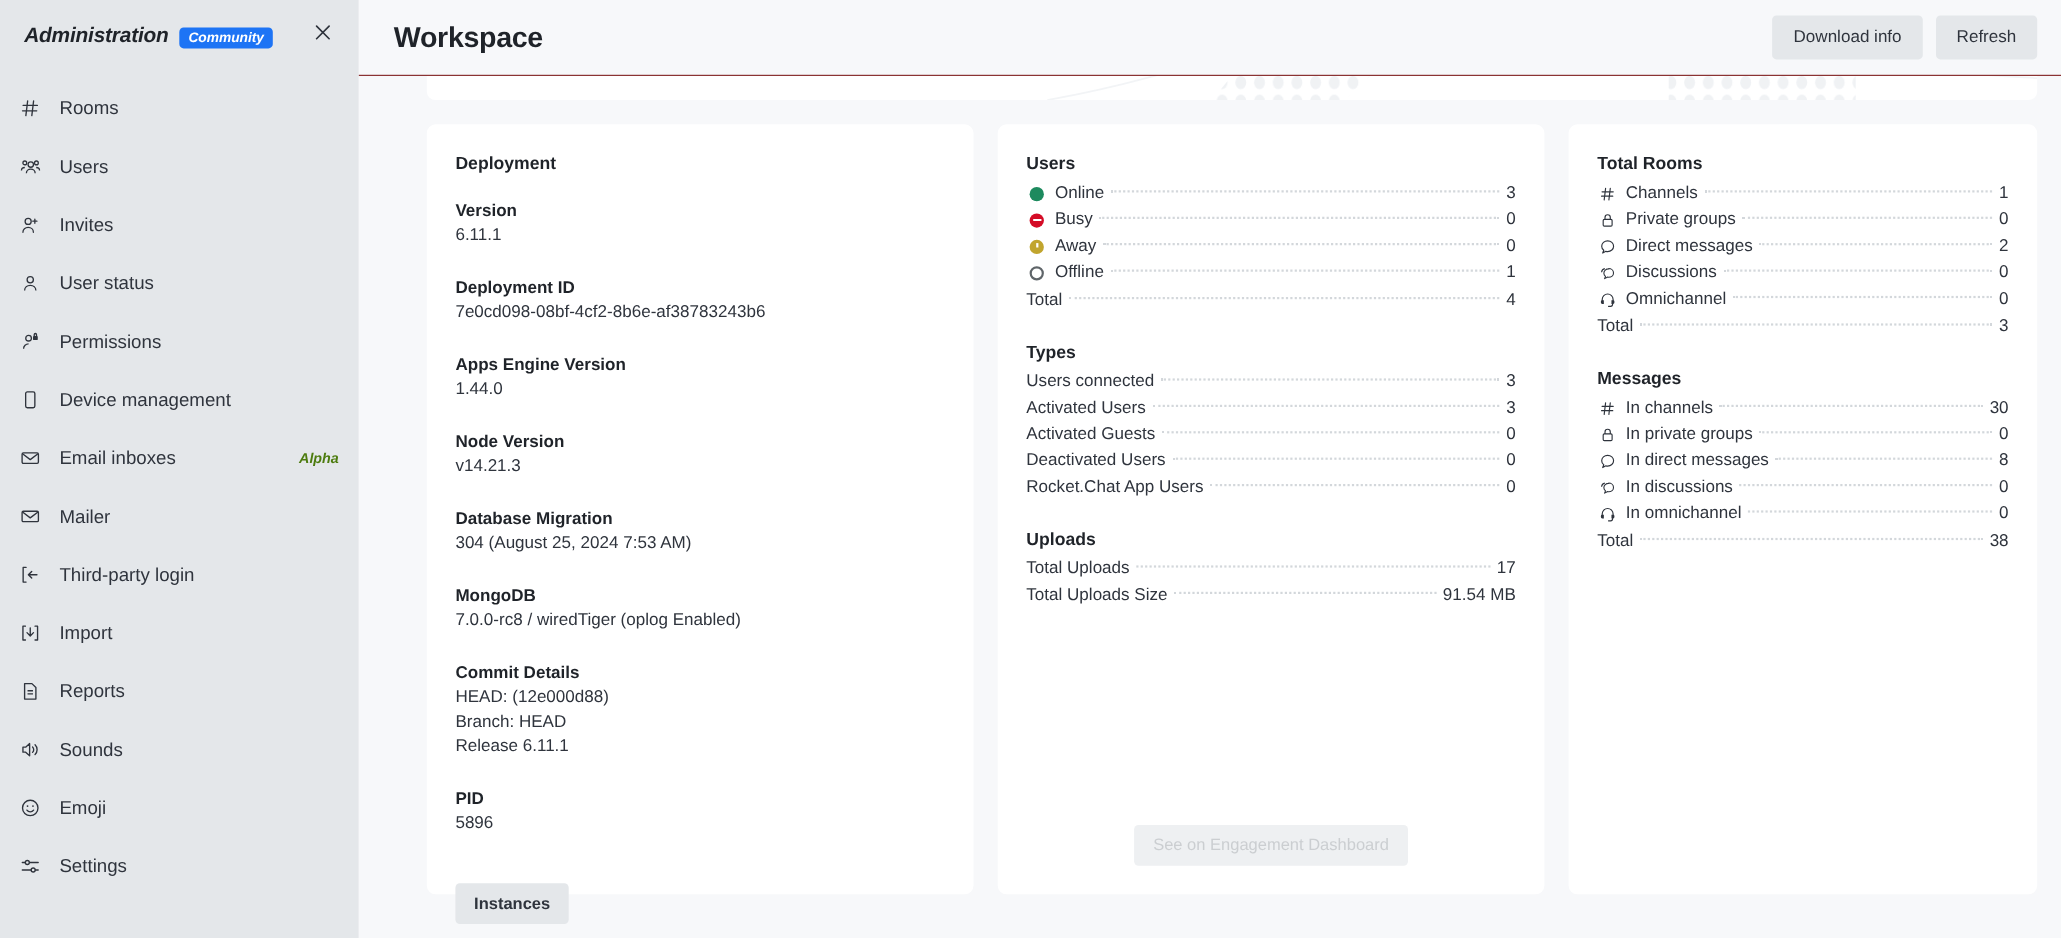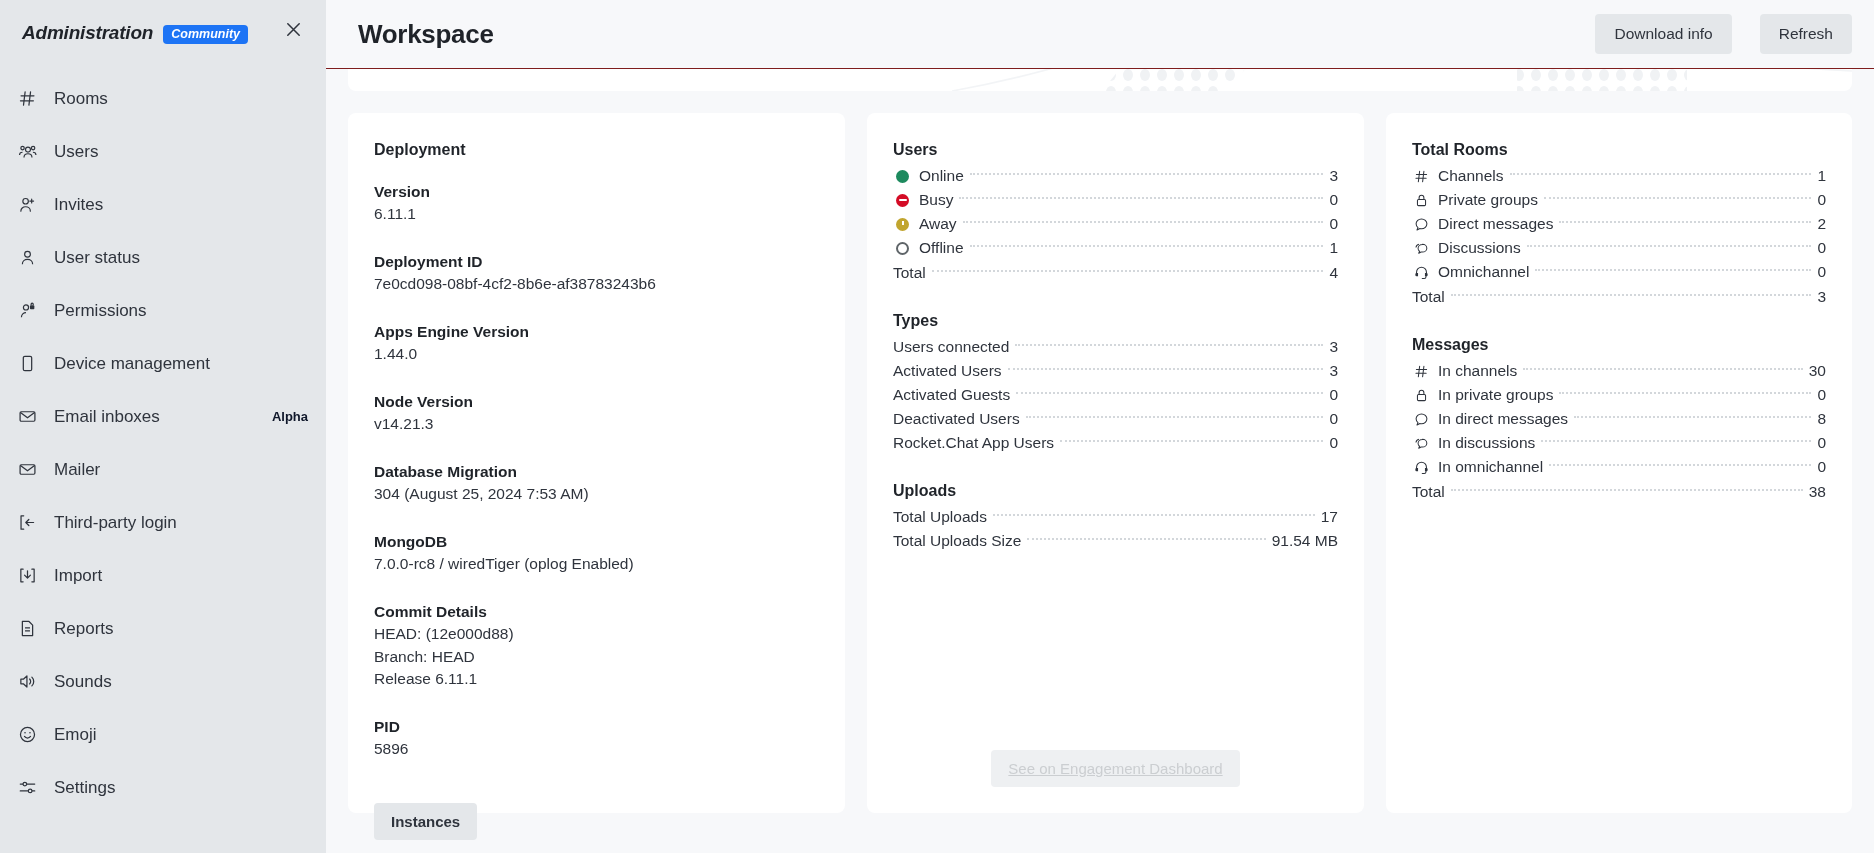--- a/index.html
+++ b/index.html
@@ -65,7 +65,7 @@
     padding: 0 22px 0 32px;
   }
   .page-title { font-size: 26px; font-weight: bold; color: #1f2329; letter-spacing: -0.3px; }
-  .topbar-actions { margin-left: auto; display: flex; gap: 28px; }
+  .topbar-actions { margin-left: auto; display: flex; gap: 12px; }
   .btn {
     background: #e4e7ea; border: none; border-radius: 4px;
     font-family: "Liberation Sans", sans-serif;

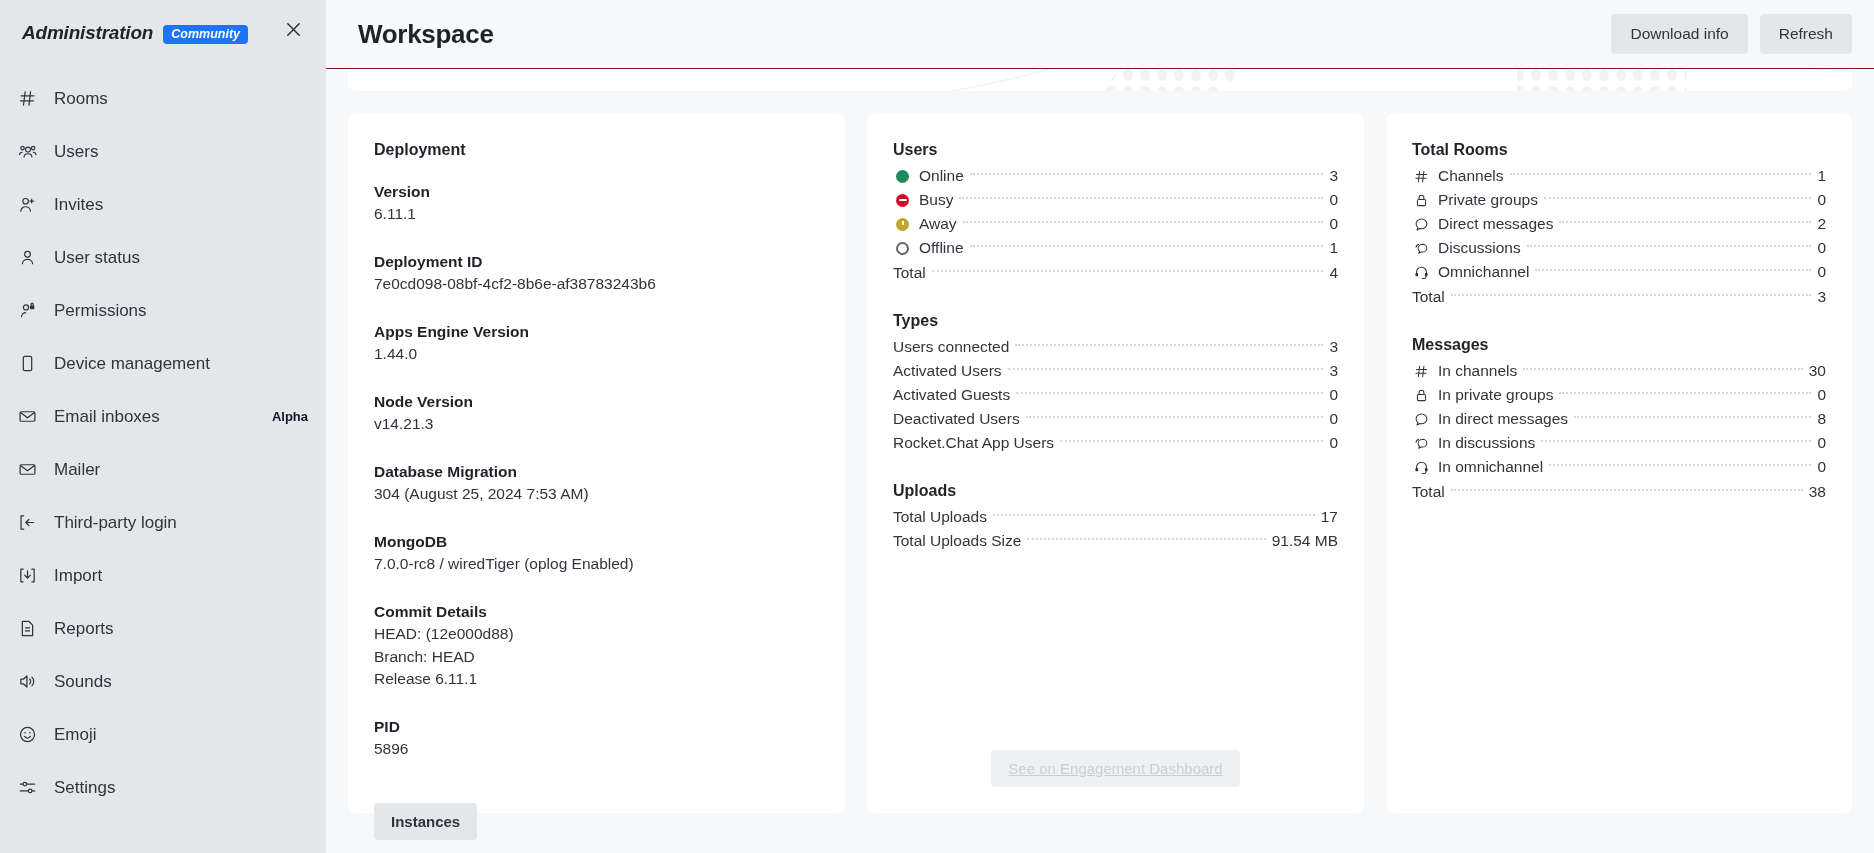--- a/index.html
+++ b/index.html
@@ -76,7 +76,7 @@
   .btn-small { font-size: 15px; padding: 10px 17px; font-weight: bold; }
   .btn-disabled { color: #cbced1; background: #eef0f2; cursor: default; font-weight: normal; text-decoration: underline; }
 
-  .scroll-area { flex: 1; overflow: hidden; position: relative; padding: 0 22px; }
+  .scroll-area { flex: 1; overflow: hidden; position: relative; padding: 0 22px; margin-left: 40px; }
 
   
   .banner-card {

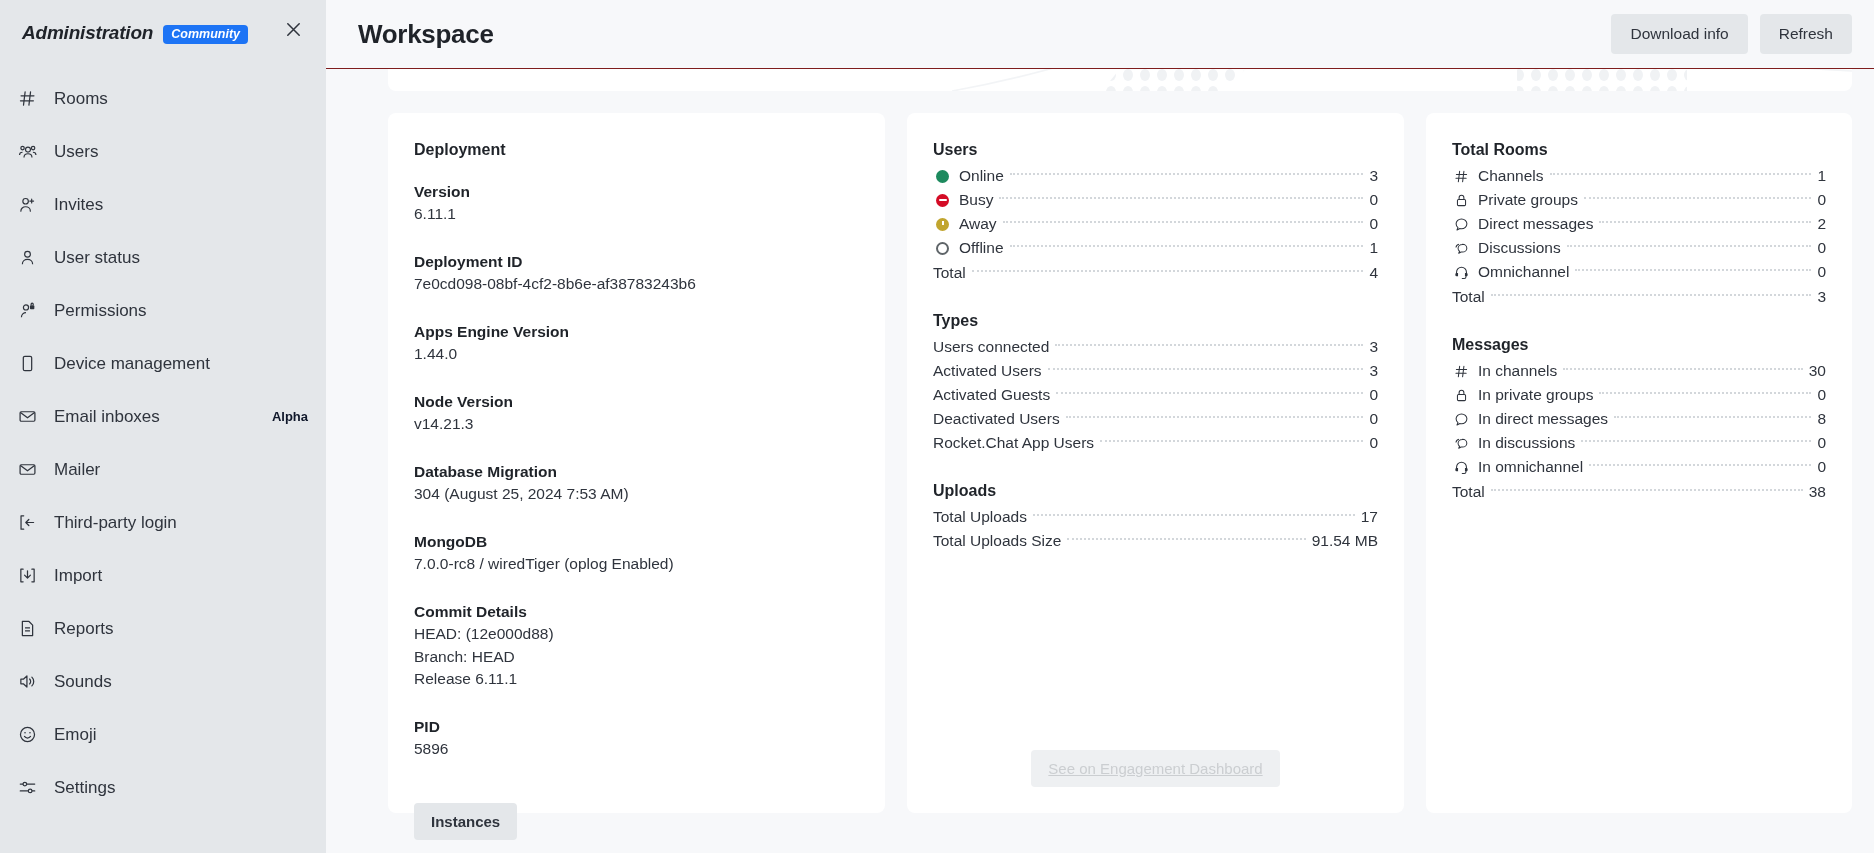--- a/index.html
+++ b/index.html
@@ -52,7 +52,7 @@
   .sb-label { font-size: 17px; color: #2f343d; }
   .sb-alpha {
     margin-left: auto; font-size: 13px;
-    font-weight: bold; color: #0f172a;
+    font-weight: bold; color: #4d7c0f; font-style: italic;
   }
 
   

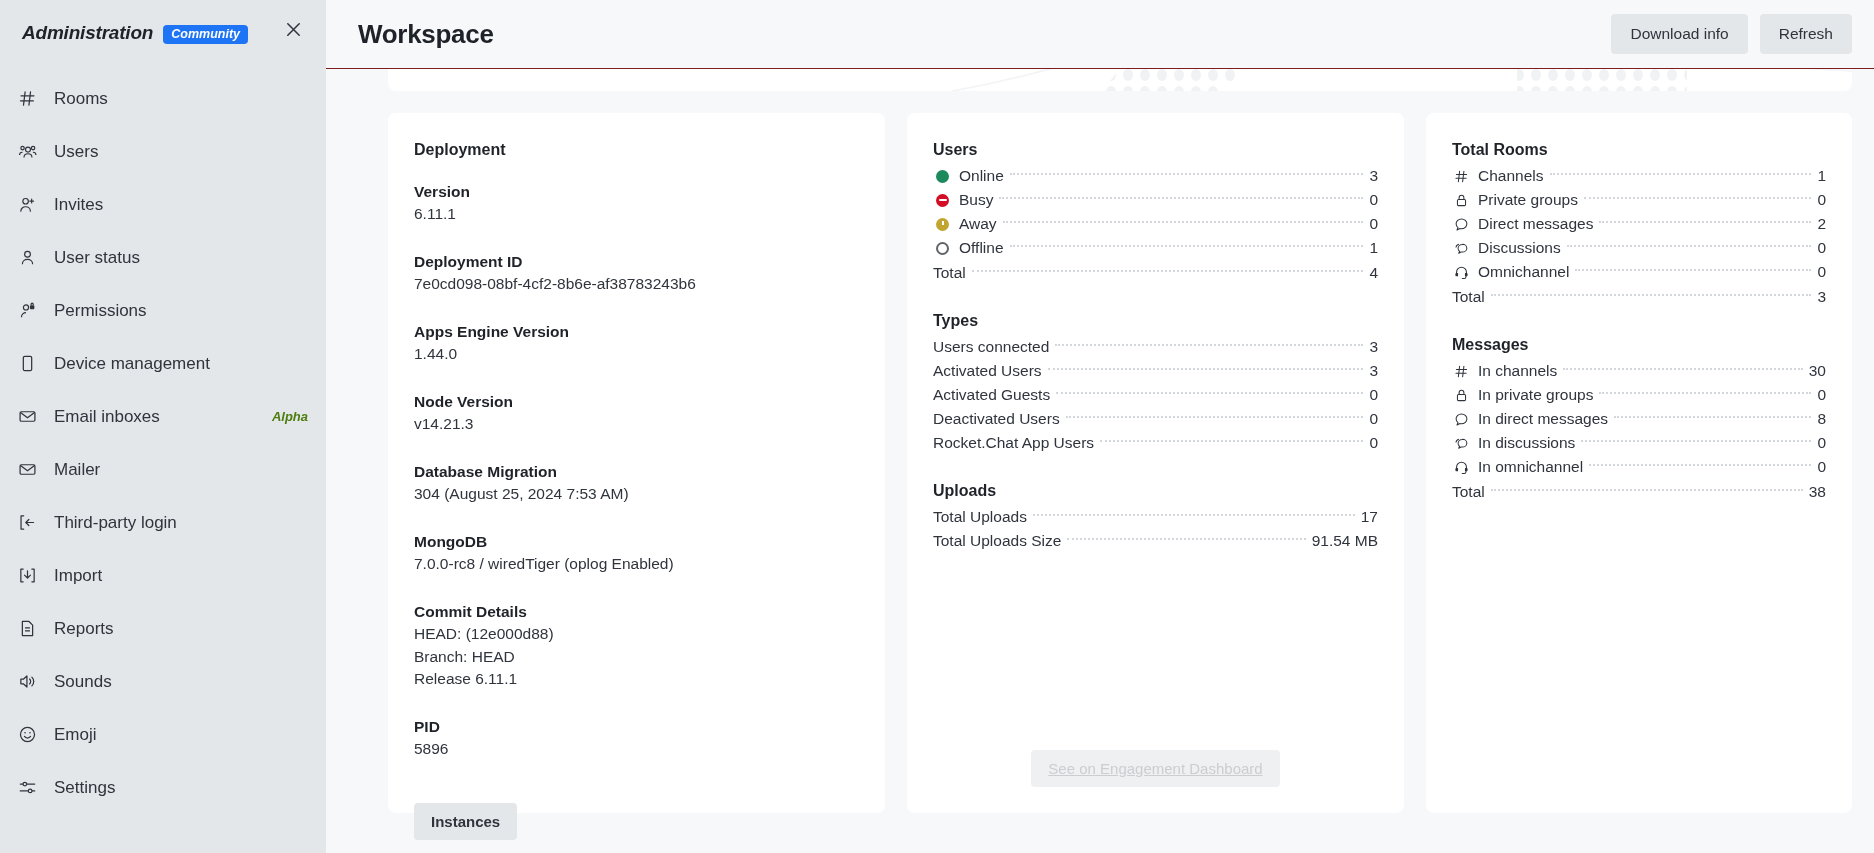--- a/index.html
+++ b/index.html
@@ -74,7 +74,7 @@
     white-space: nowrap;
   }
   .btn-small { font-size: 15px; padding: 10px 17px; font-weight: bold; }
-  .btn-disabled { color: #cbced1; background: #eef0f2; cursor: default; font-weight: normal; text-decoration: underline; }
+  .btn-disabled { color: #cbced1; background: #eef0f2; cursor: default; font-weight: normal; }
 
   .scroll-area { flex: 1; overflow: hidden; position: relative; padding: 0 22px; margin-left: 40px; }
 

